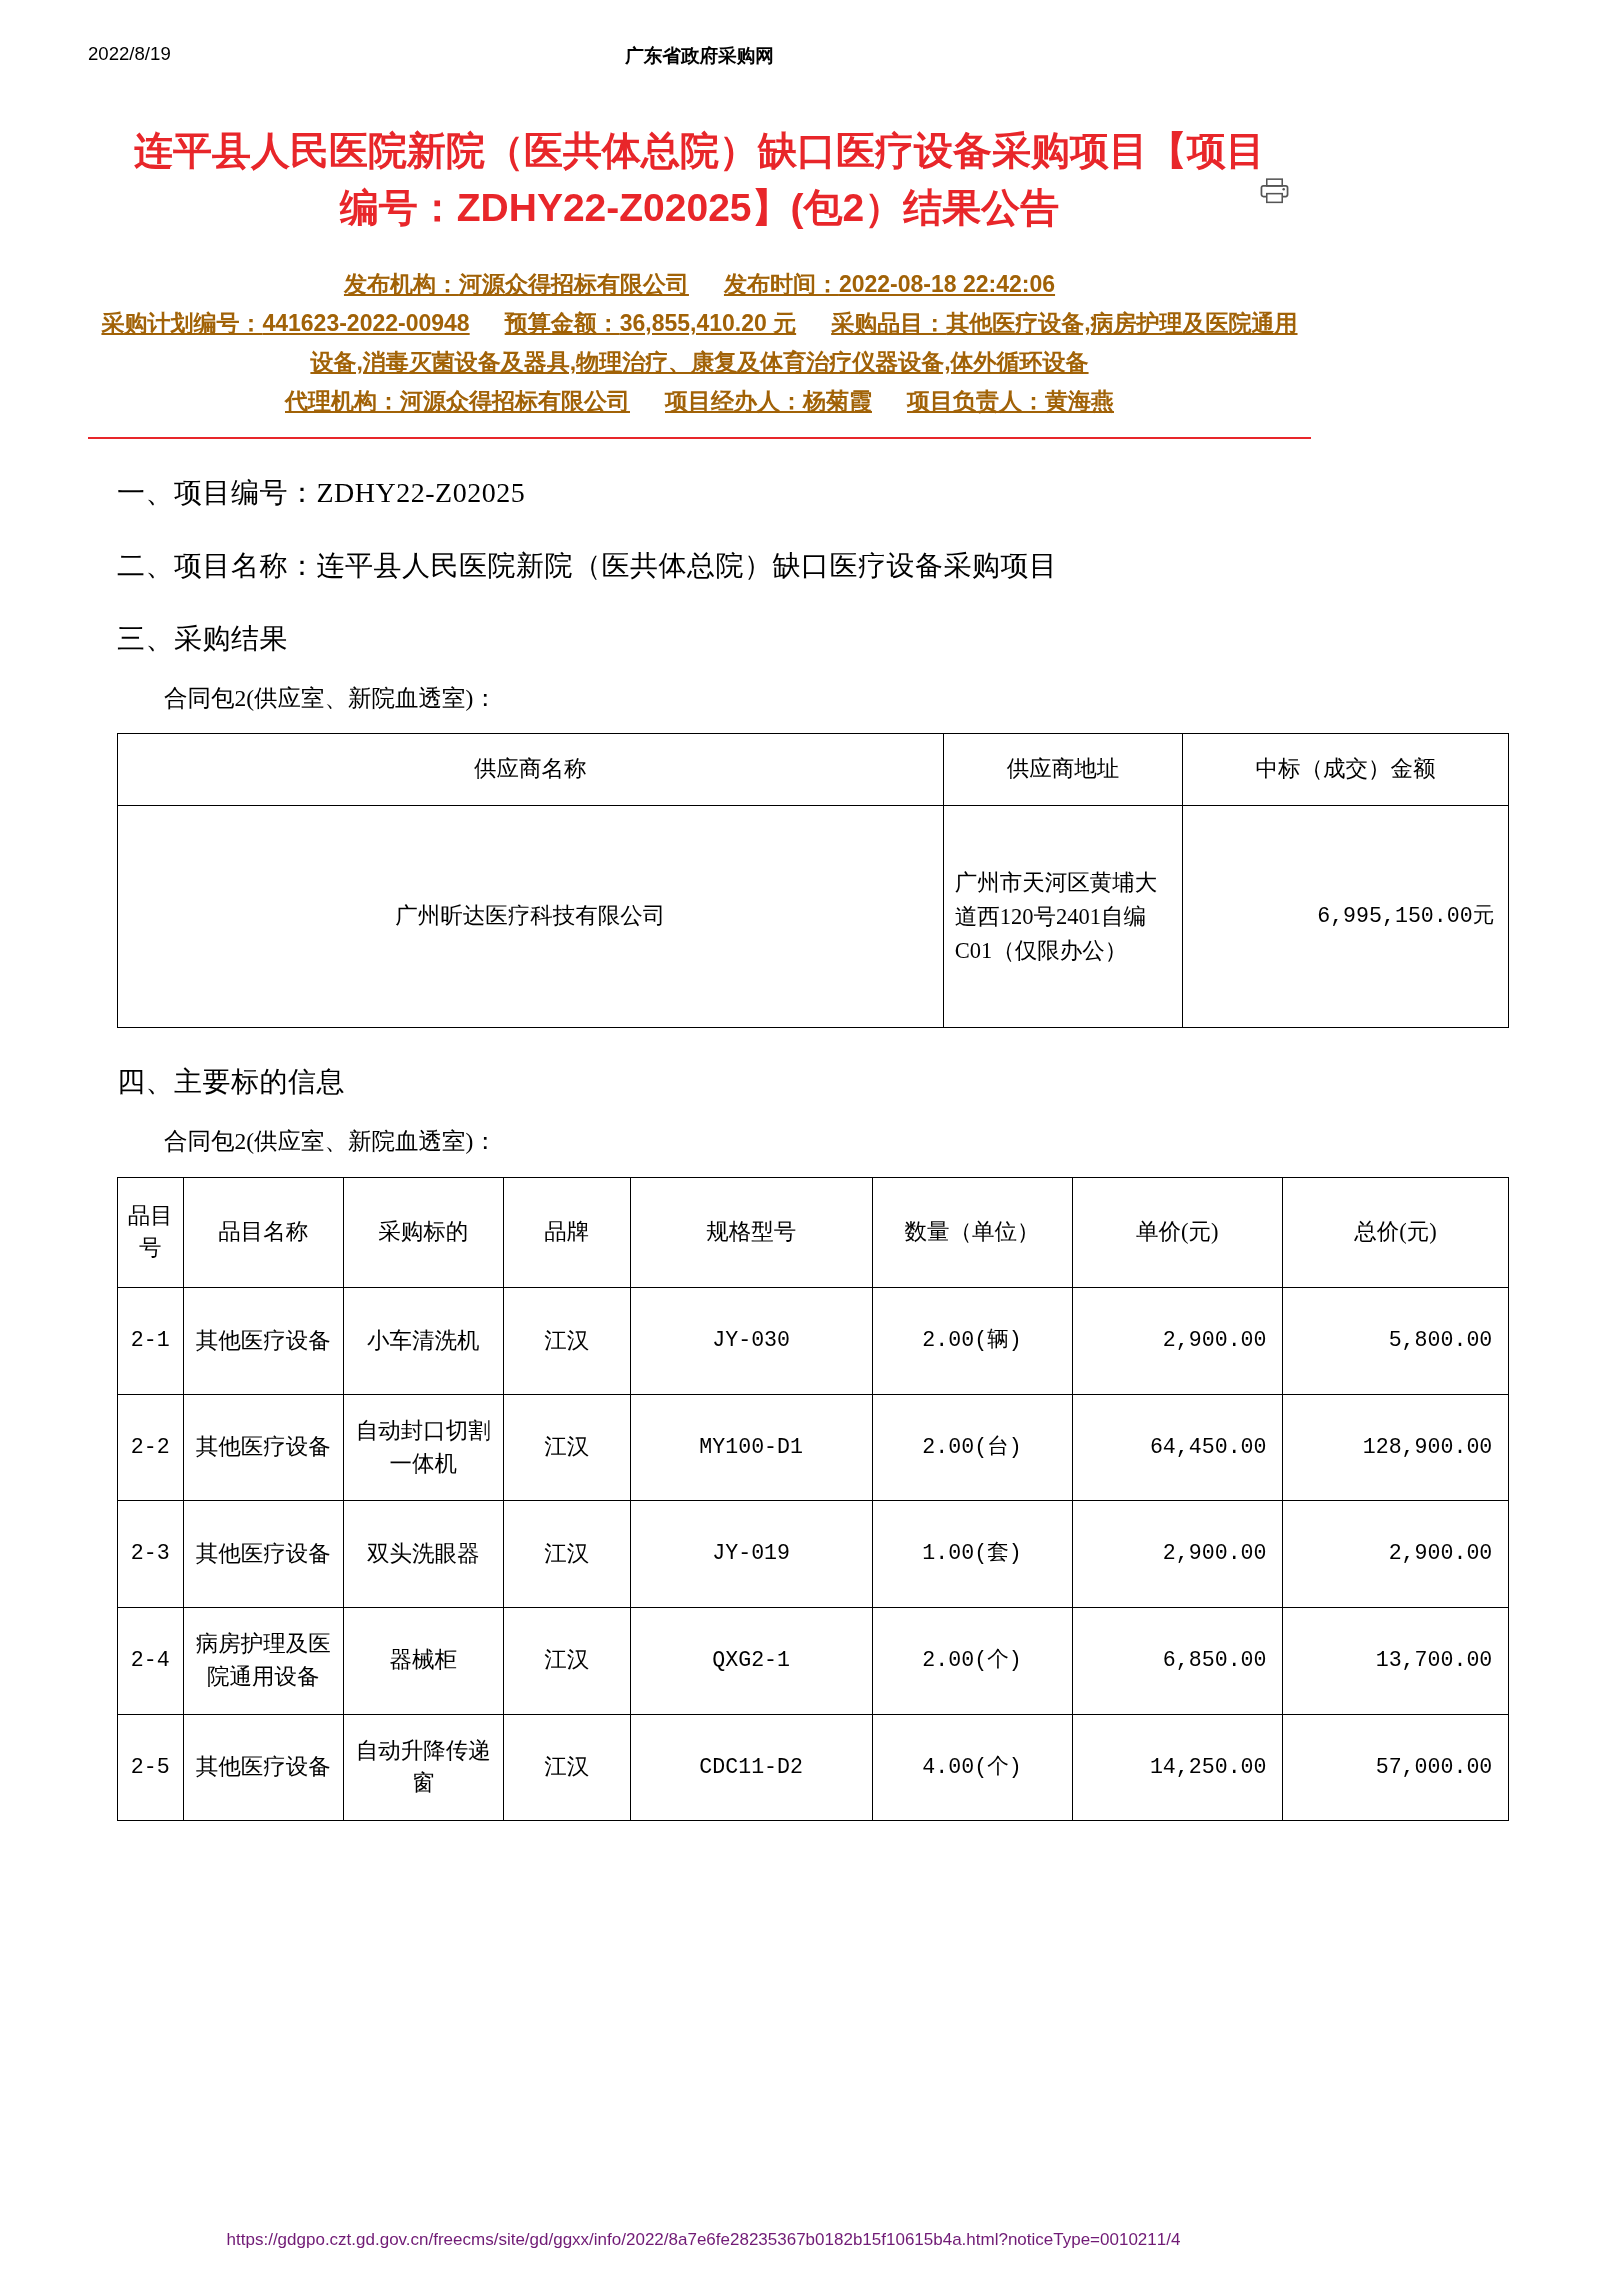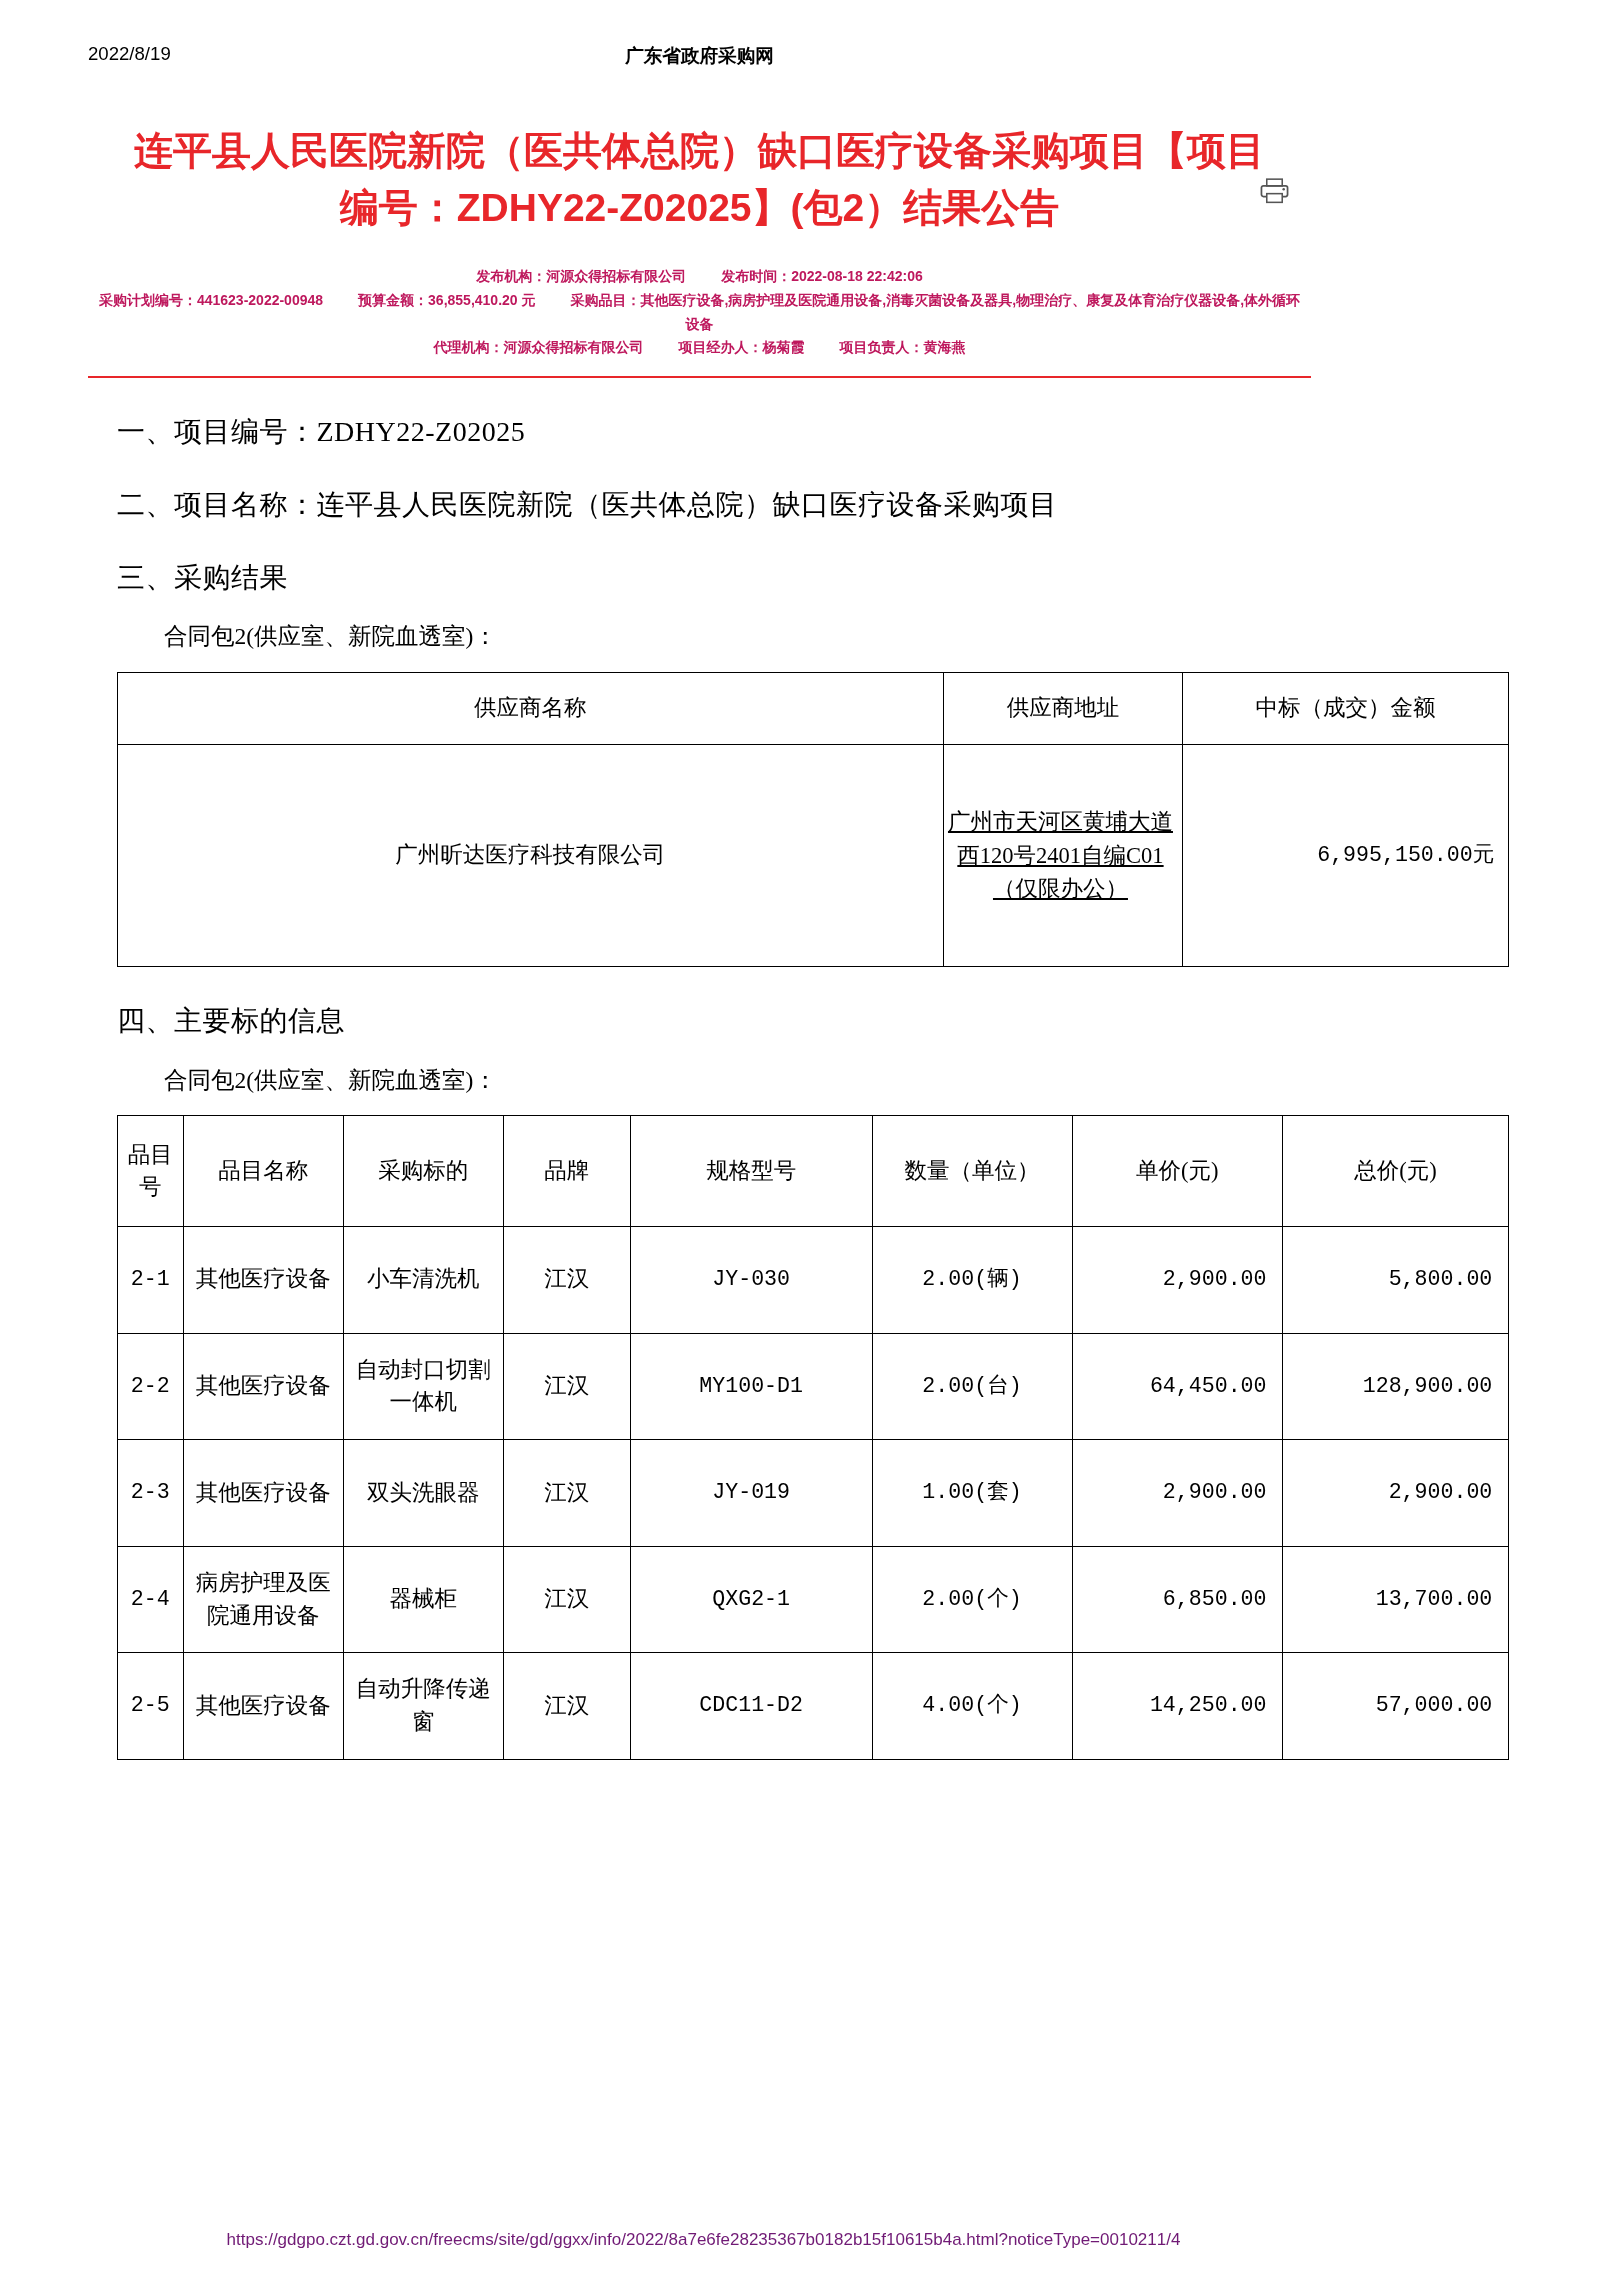--- a/index.html
+++ b/index.html
@@ -70,12 +70,13 @@
 
   .meta {
     margin-top: 29px;
-    color: #be185d;
+    color: #a16207;
     font-family: "Liberation Sans", "DejaVu Sans", sans-serif;
     font-weight: bold;
-    font-size: 14px;
+    font-size: 23px;
     line-height: 1.7;
     text-align: center;
+    text-decoration: underline;
   }
   .meta .gap { display: inline-block; width: 35px; }
   .meta-row { display: block; }

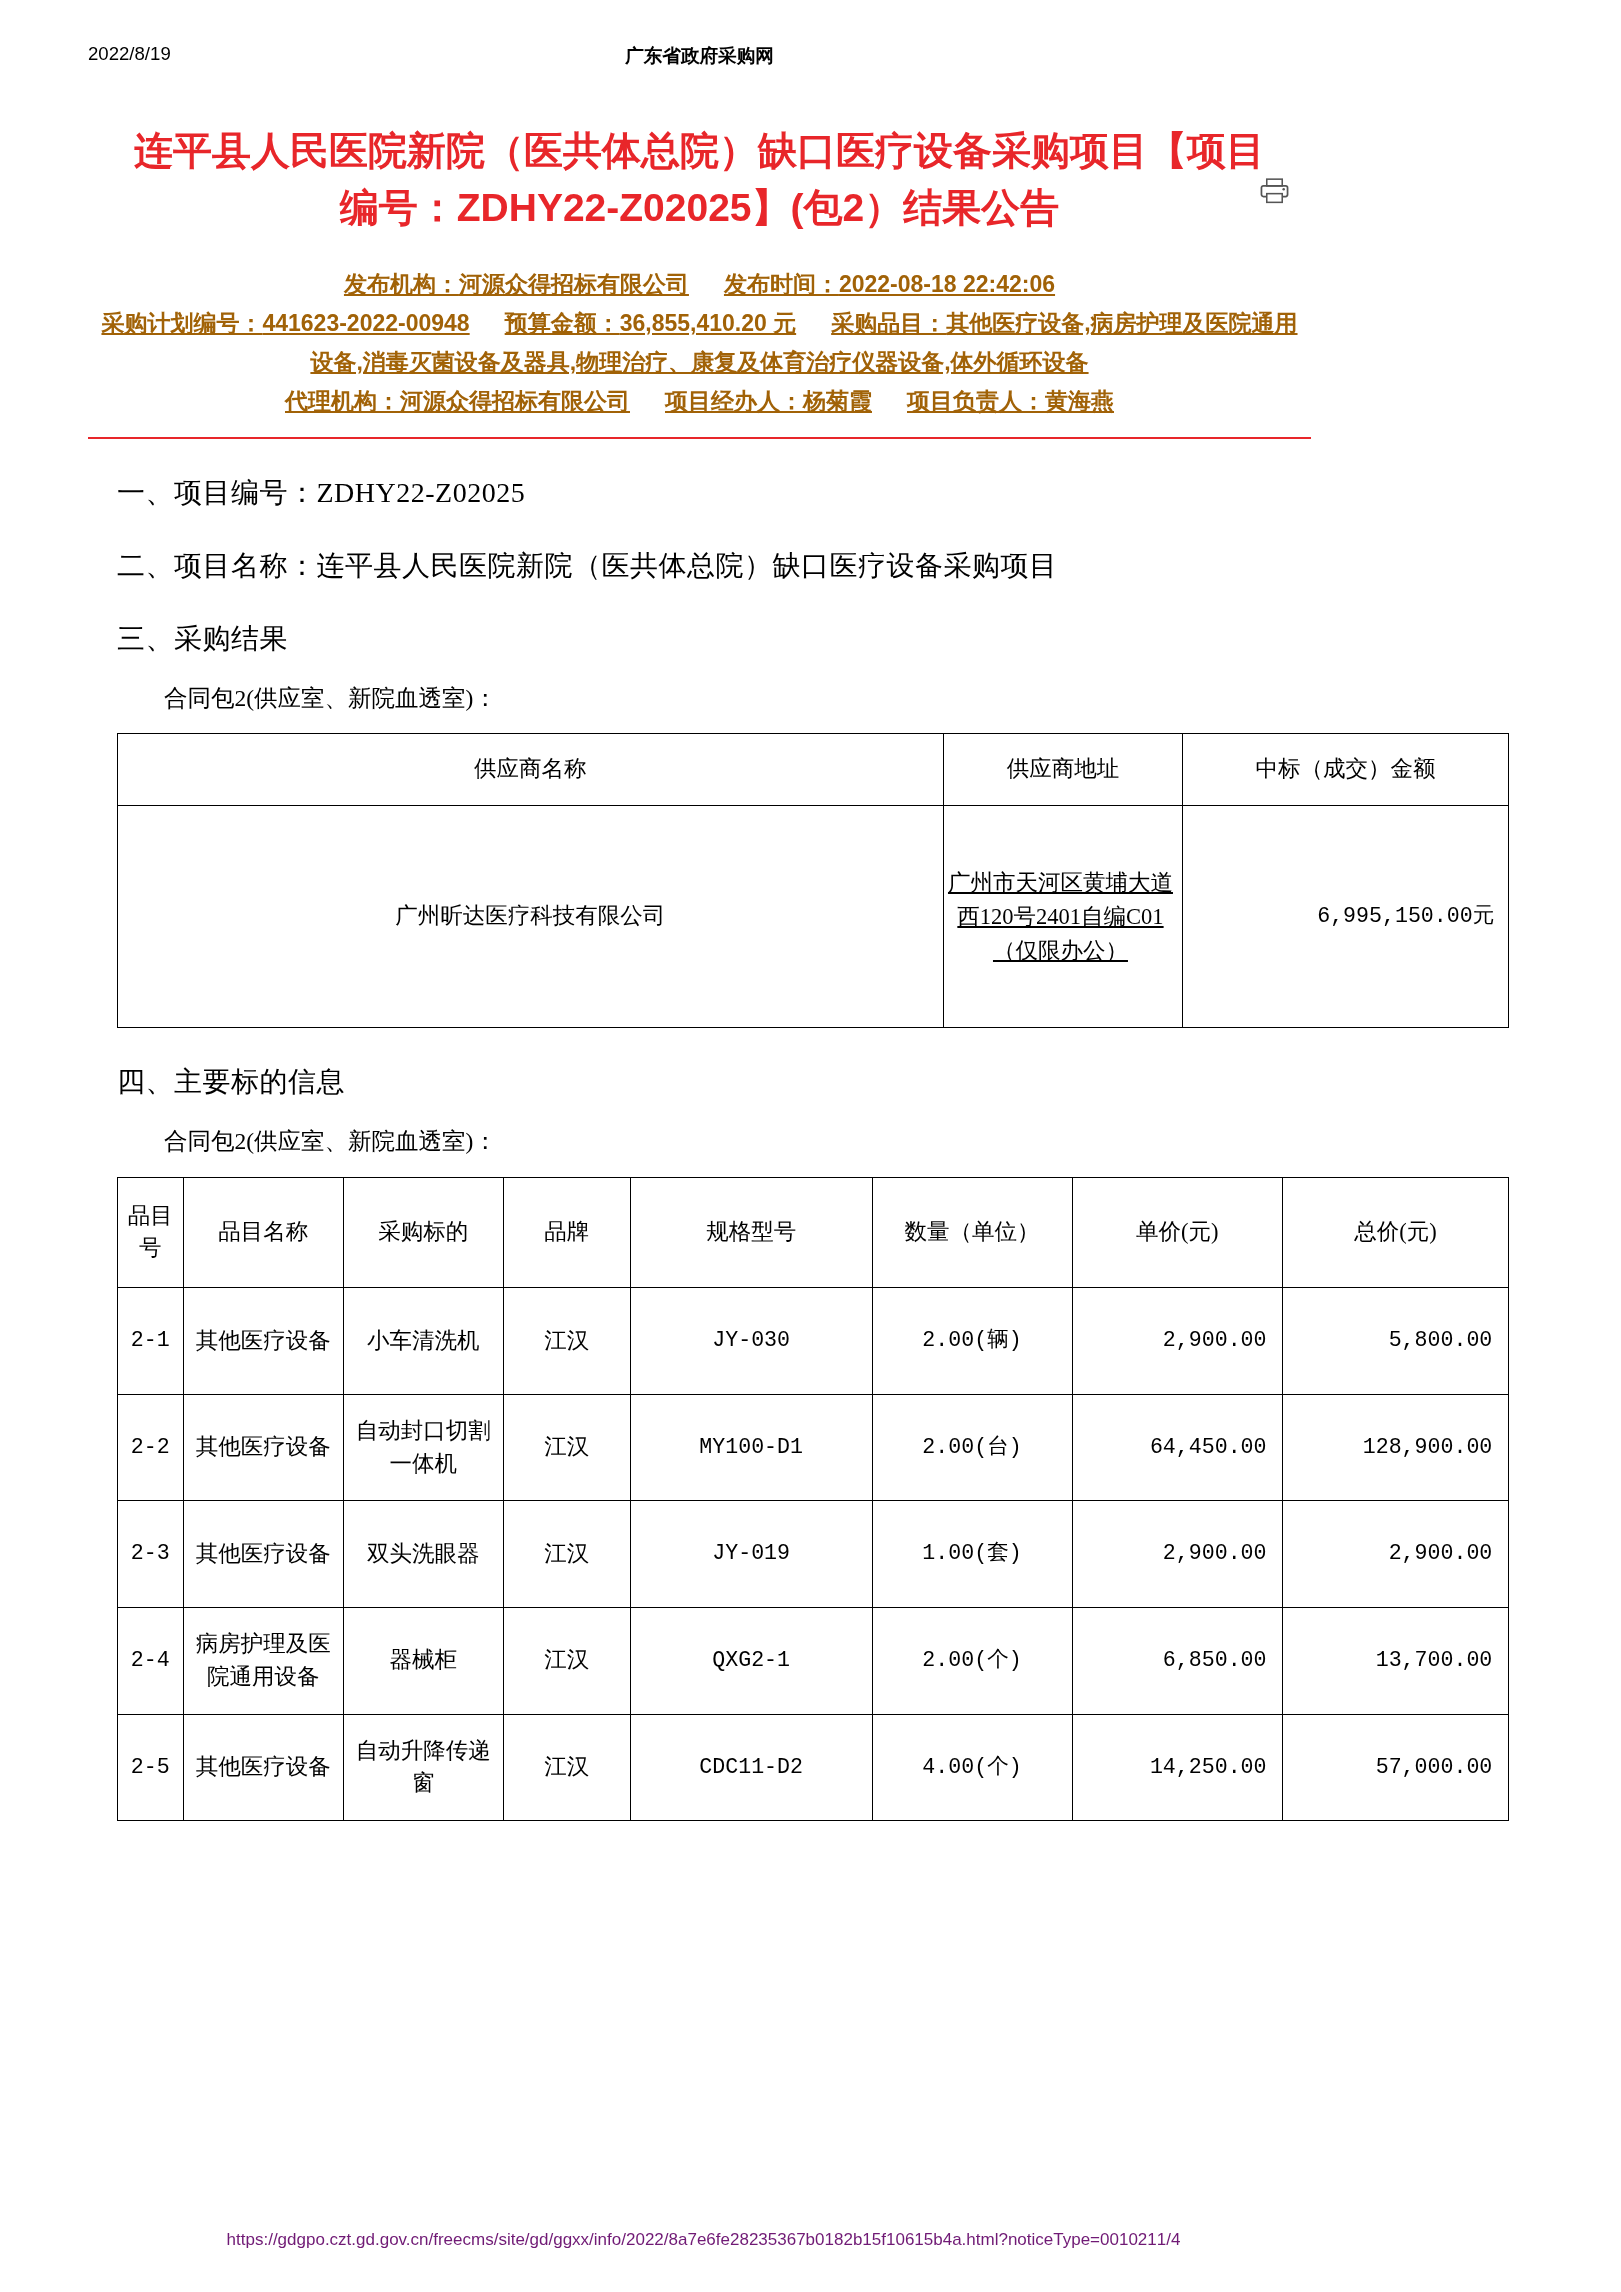--- a/index.html
+++ b/index.html
@@ -130,10 +130,9 @@
   .t-supplier .c-addr { width: 216px; }
   .t-supplier .c-amt  { width: 294px; }
   .t-supplier td.addr {
-    text-align: center;
-    padding-left: 1px;
+    text-align: left;
+    padding-left: 11px;
     line-height: 1.5;
-    text-decoration: underline;
   }
   .t-supplier td.amt {
     text-align: right;

